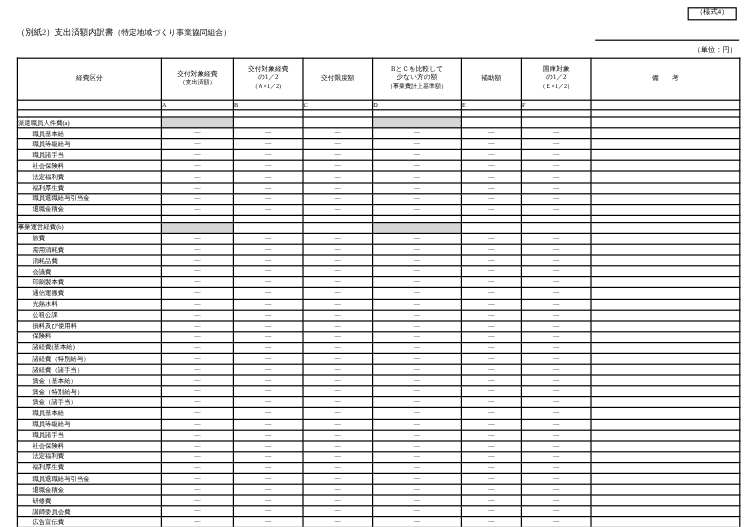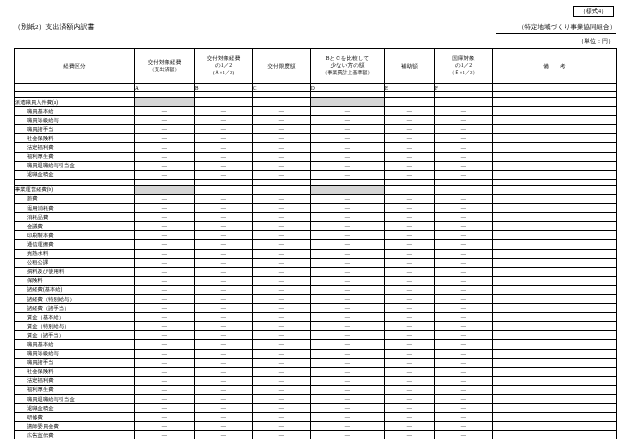--- a/index.html
+++ b/index.html
@@ -32,7 +32,6 @@
   }
   .header-row {
     display: flex;
-    justify-content: space-between;
     align-items: flex-end;
     margin-top: 14px;
     font-size: 7px;

